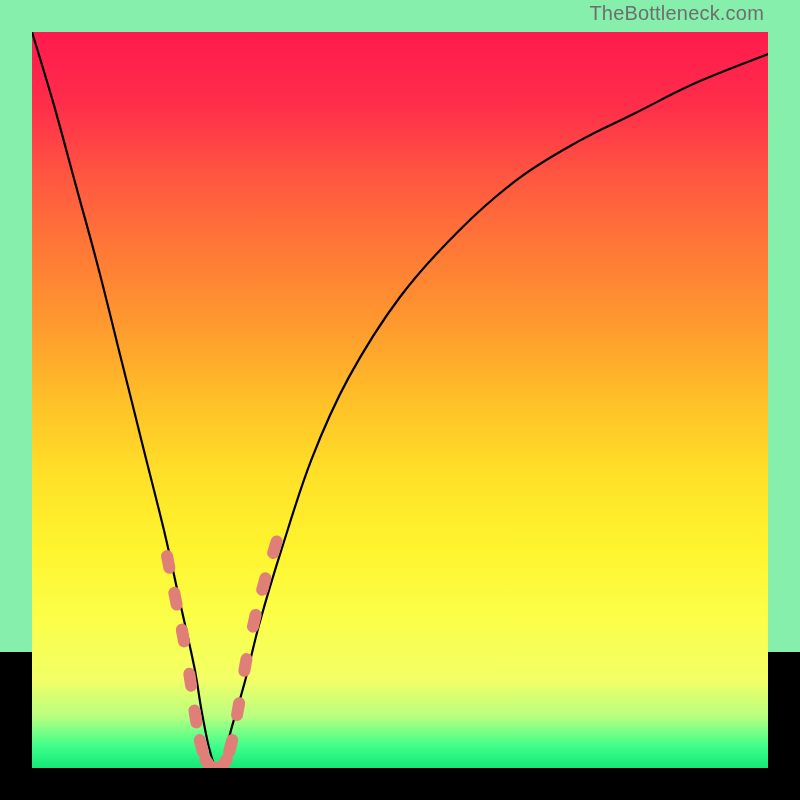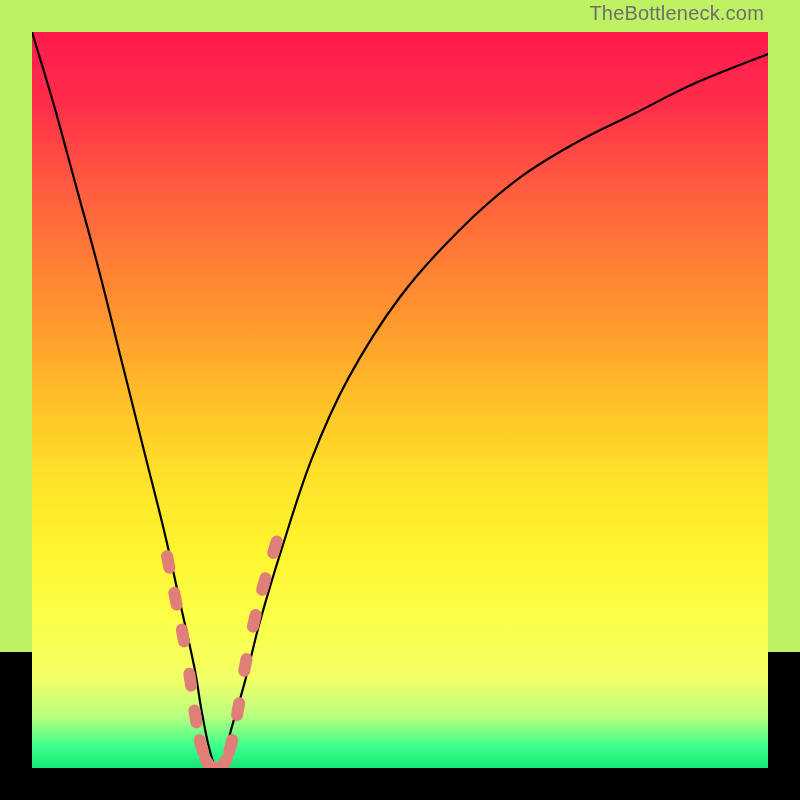--- a/index.html
+++ b/index.html
@@ -17,7 +17,7 @@
     left: 0;
     width: 800px;
     height: 652px;
-    background: #bef264;
+    background: #86efac;
   }
   .plot-area {
     position: absolute;

